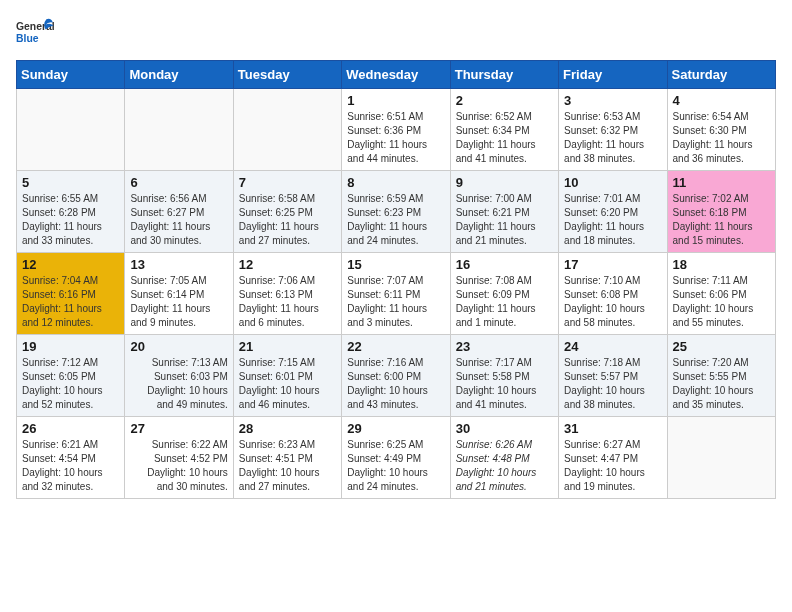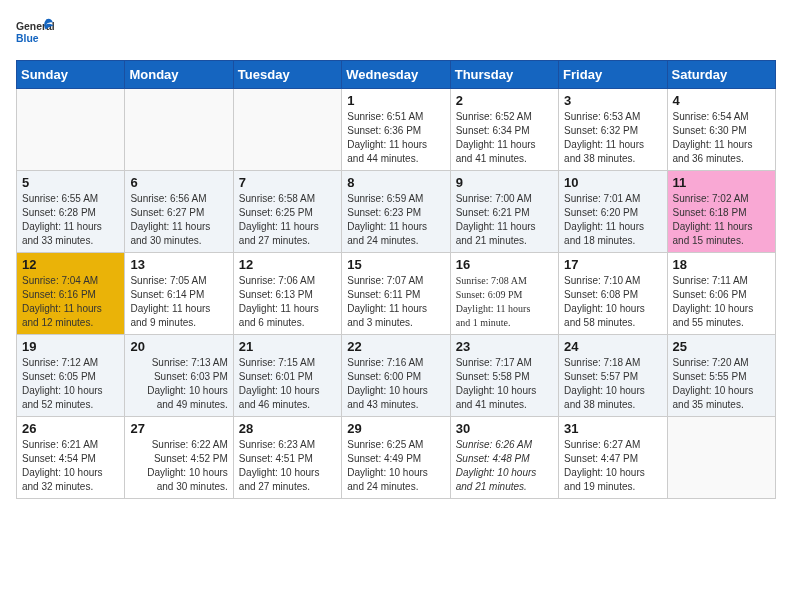--- a/index.html
+++ b/index.html
@@ -231,7 +231,7 @@
         </td>
         <td style="background: rgb(255, 255, 255);">
           <span class="day-num">16</span>
-          <div class="day-info" style="white-space: pre-line; font-family: Liberation Serif, serif;">Sunrise: 7:08 AM
+          <div class="day-info" style="white-space: pre-line;">Sunrise: 7:08 AM
 Sunset: 6:09 PM
 Daylight: 11 hours
 and 1 minute.</div>

